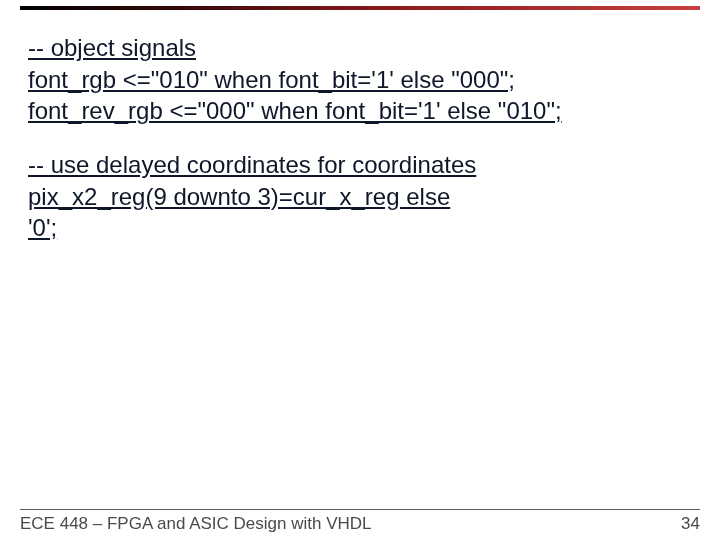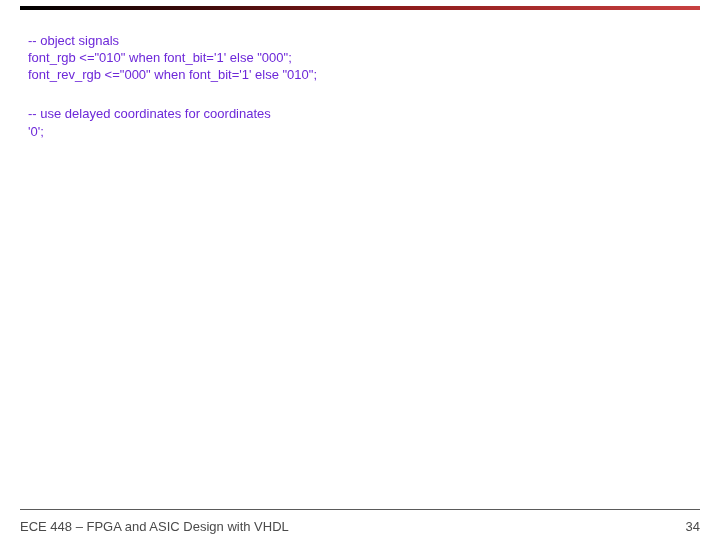--- a/index.html
+++ b/index.html
@@ -33,9 +33,10 @@
   }
   .body {
     padding: 22px 28px 0 28px;
-    font-size: 13px;
+    font-size: 24px;
     line-height: 1.32;
-    color: #6d28d9;
+    color: #0f172a;
+    text-decoration: underline;
   }
   .body p {
     margin: 0;

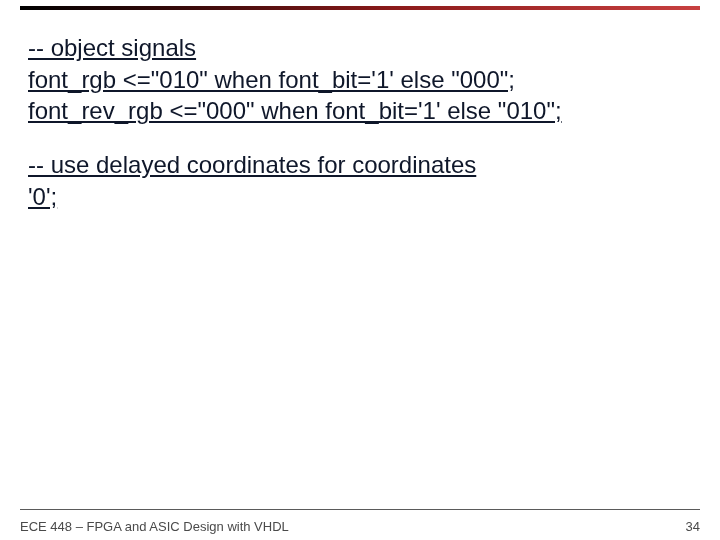--- a/index.html
+++ b/index.html
@@ -89,6 +89,7 @@
     <p class="indent1">font_rev_rgb &lt;="000" when font_bit='1' else "010";</p>
     <div class="spacer"></div>
     <p>-- use delayed coordinates for coordinates</p>
+    <p class="indent2">pix_x2_reg(9 downto 3)=cur_x_reg else</p>
     <p class="indent-zero">'0';</p>
   </div>
 

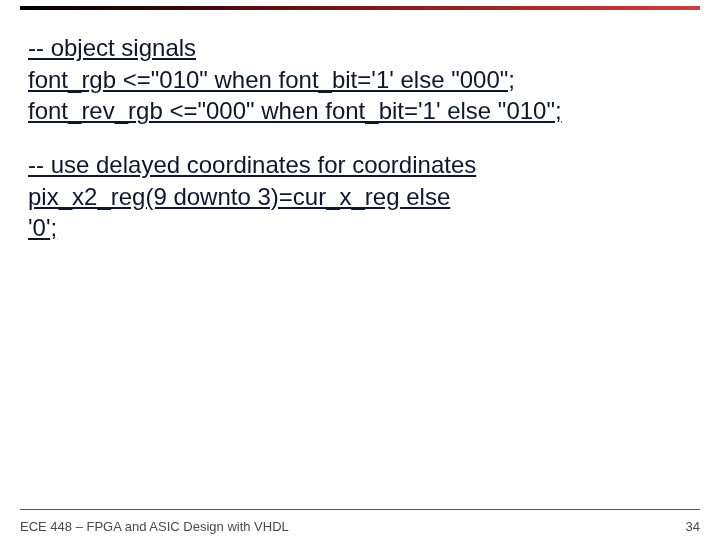--- a/index.html
+++ b/index.html
@@ -66,7 +66,7 @@
     left: 20px;
     right: 20px;
     bottom: 12px;
-    font-size: 13px;
+    font-size: 17px;
     color: #4a4a4a;
     display: flex;
     justify-content: space-between;

